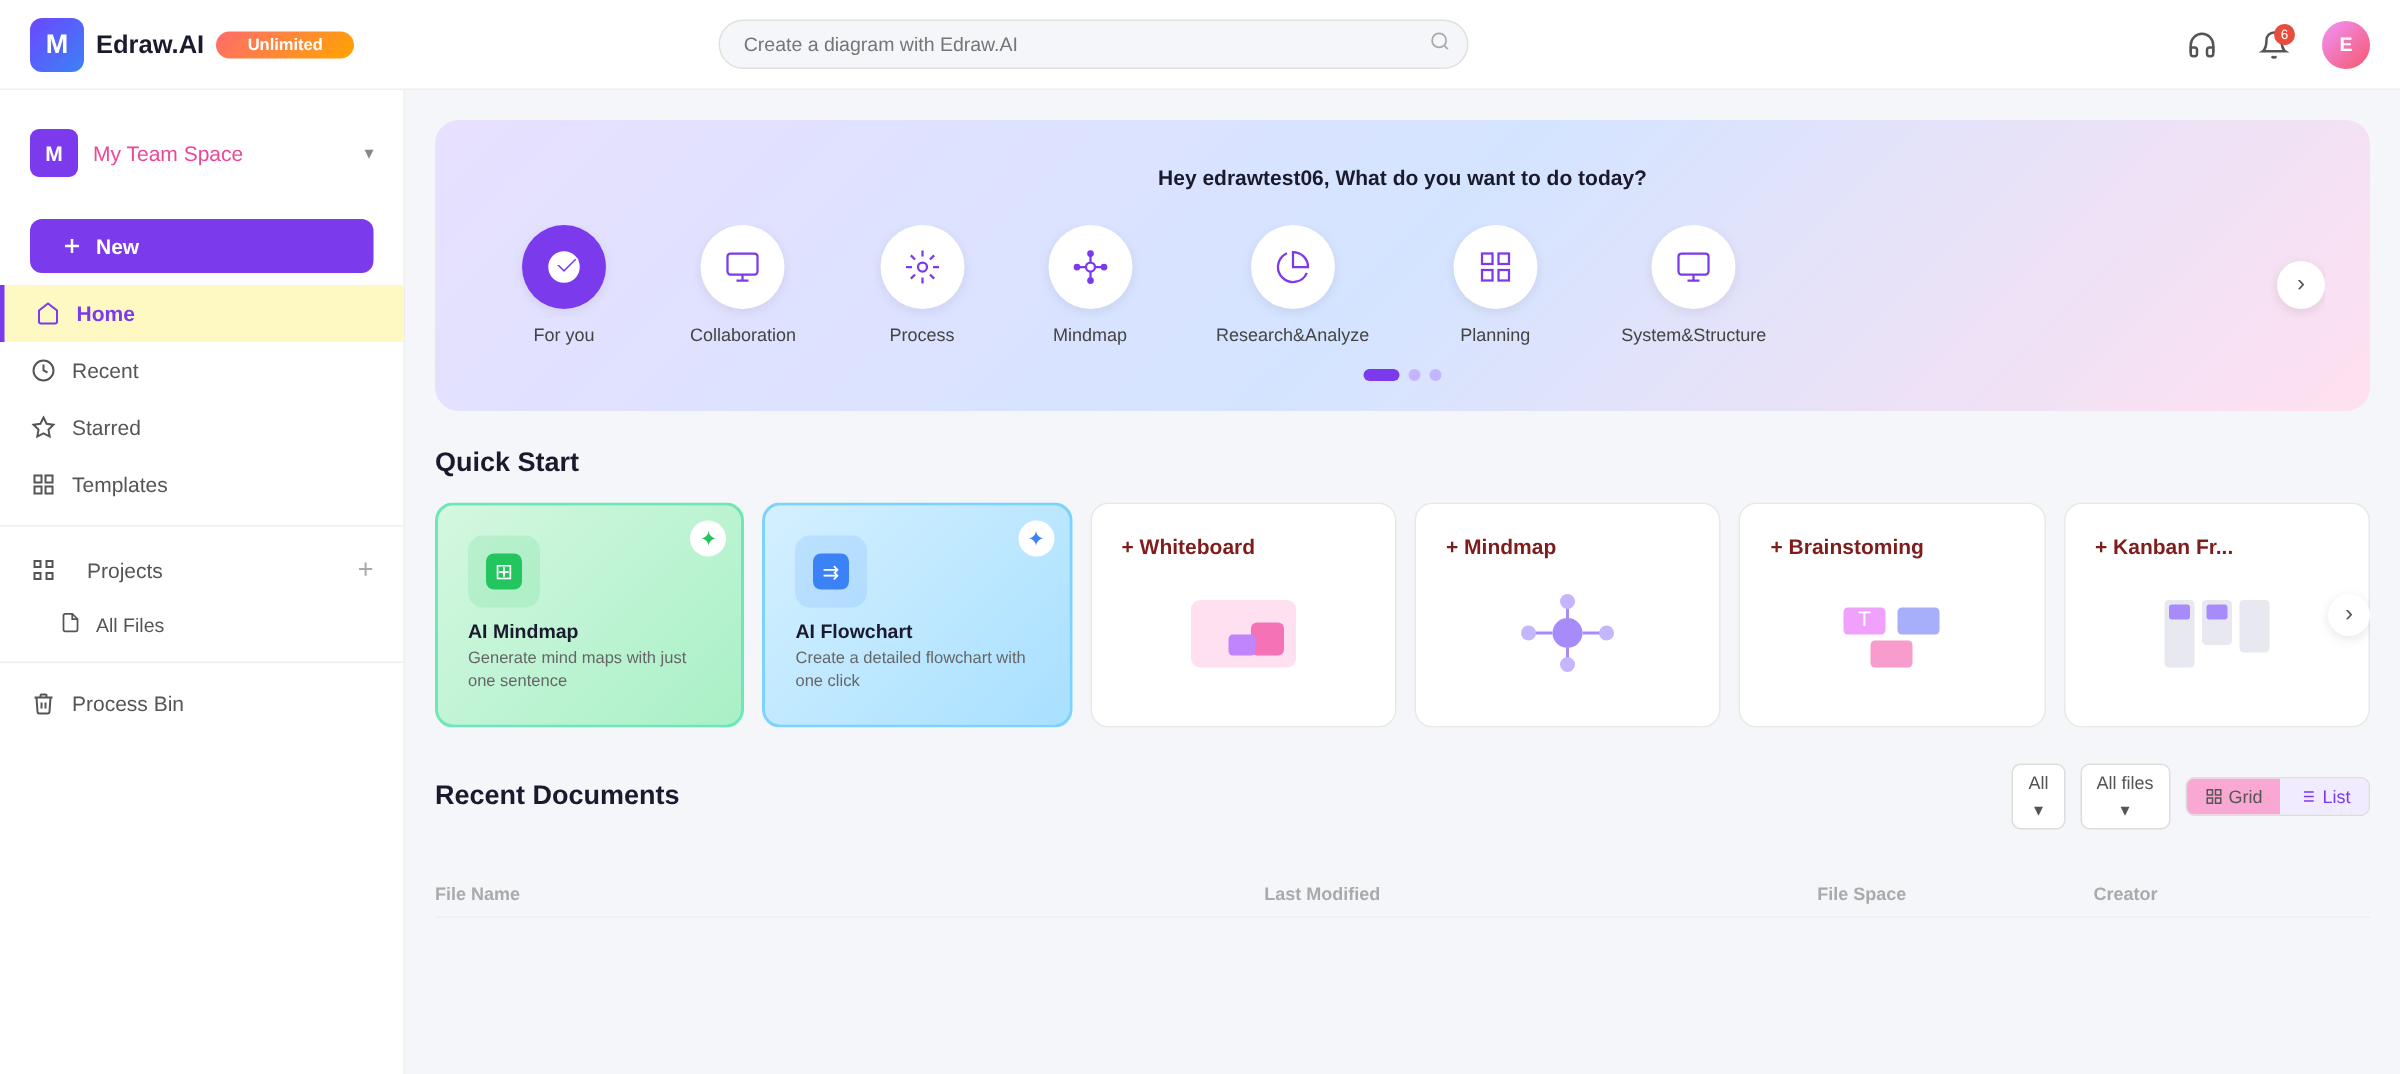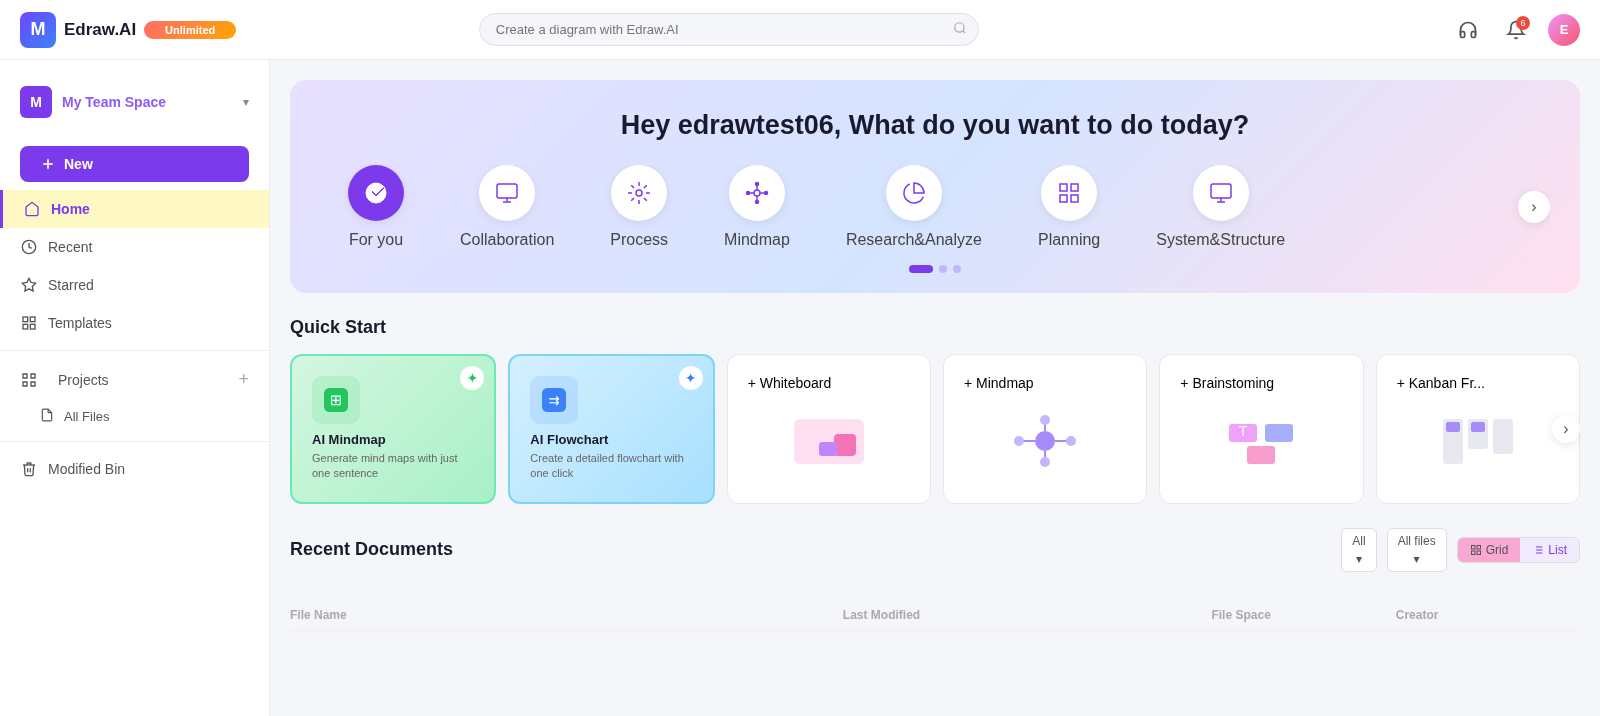--- a/index.html
+++ b/index.html
@@ -26,7 +26,7 @@
     .sidebar { width: 270px; background: #fff; border-right: 1px solid #eee; display: flex; flex-direction: column; padding: 16px 0; flex-shrink: 0; overflow-y: auto; }
     .team-space { display: flex; align-items: center; gap: 10px; padding: 10px 20px; cursor: pointer; margin-bottom: 10px; }
     .team-avatar { width: 32px; height: 32px; background: #7c3aed; border-radius: 6px; display: flex; align-items: center; justify-content: center; color: #fff; font-weight: bold; font-size: 14px; }
-    .team-name { font-weight: 700; font-size: 14px; color: #8b5cf6; flex: 1; }
+    .team-name { font-weight: 400; font-size: 14px; color: #ec4899; flex: 1; }
     .chevron-down { color: #888; font-size: 12px; }
     .new-btn { margin: 8px 20px; background: #7c3aed; color: #fff; border: none; border-radius: 8px; padding: 10px 20px; font-size: 14px; font-weight: 600; cursor: pointer; display: flex; align-items: center; gap: 8px; }
     .sidebar-nav { display: flex; flex-direction: column; }

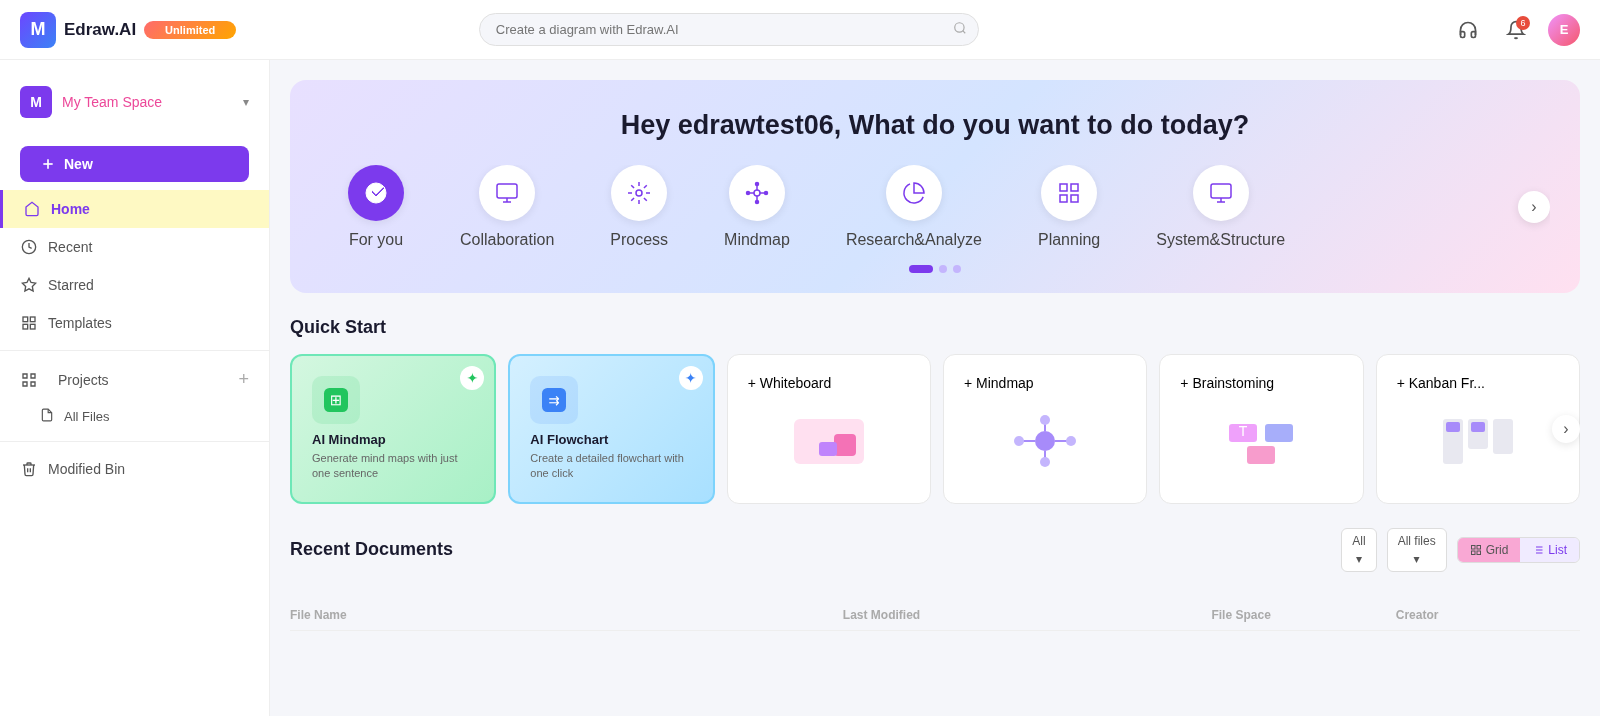--- a/index.html
+++ b/index.html
@@ -45,7 +45,7 @@
 
     
     .hero { background: linear-gradient(135deg, #e8e0ff 0%, #d4e4ff 50%, #ffe0f0 100%); border-radius: 16px; padding: 30px 30px 20px; margin-bottom: 24px; position: relative; overflow: hidden; }
-    .hero-title { font-size: 27px; font-weight: 700; color: #1a1a2e; text-align: center; margin-bottom: 24px; }
+    .hero-title { font-size: 14px; font-weight: 700; color: #1a1a2e; text-align: center; margin-bottom: 24px; }
     .hero-categories { display: flex; gap: 0; overflow: hidden; align-items: flex-start; position: relative; }
     .hero-cat { display: flex; flex-direction: column; align-items: center; gap: 10px; padding: 0 28px; cursor: pointer; }
     .cat-circle { width: 56px; height: 56px; border-radius: 50%; background: #fff; display: flex; align-items: center; justify-content: center; box-shadow: 0 2px 8px rgba(0,0,0,0.08); }

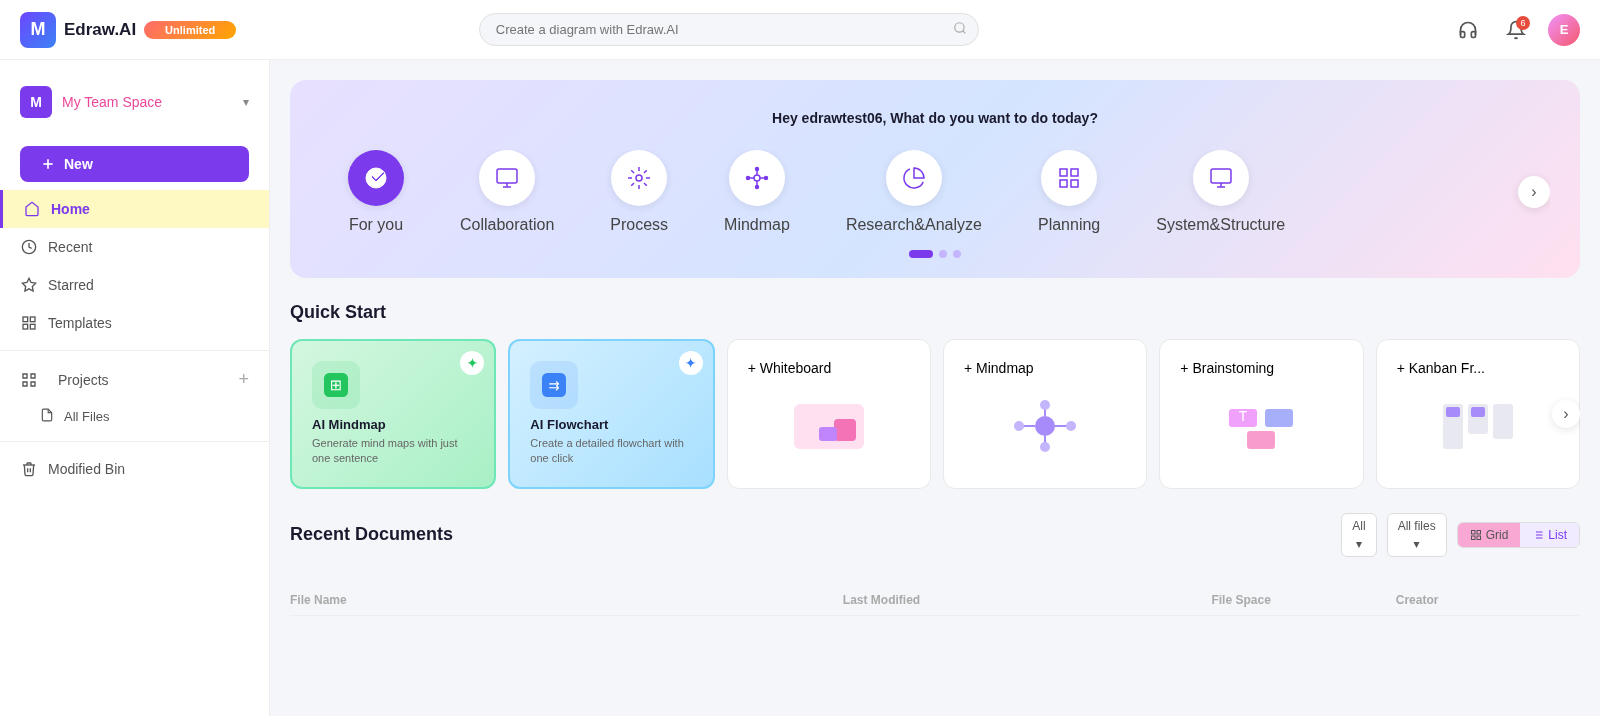--- a/index.html
+++ b/index.html
@@ -51,7 +51,7 @@
     .cat-circle { width: 56px; height: 56px; border-radius: 50%; background: #fff; display: flex; align-items: center; justify-content: center; box-shadow: 0 2px 8px rgba(0,0,0,0.08); }
     .cat-circle.active { background: #7c3aed; }
     .cat-circle.active svg { color: #fff; }
-    .cat-label { font-size: 16px; color: #444; white-space: nowrap; }
+    .cat-label { font-size: 12px; color: #444; white-space: nowrap; }
     .hero-scroll-right { position: absolute; right: 0; top: 50%; transform: translateY(-50%); width: 32px; height: 32px; background: #fff; border-radius: 50%; display: flex; align-items: center; justify-content: center; box-shadow: 0 2px 8px rgba(0,0,0,0.1); cursor: pointer; color: #555; }
     .hero-dots { display: flex; justify-content: center; gap: 6px; margin-top: 16px; }
     .hero-dot { width: 8px; height: 8px; border-radius: 50%; background: #c4b5fd; }

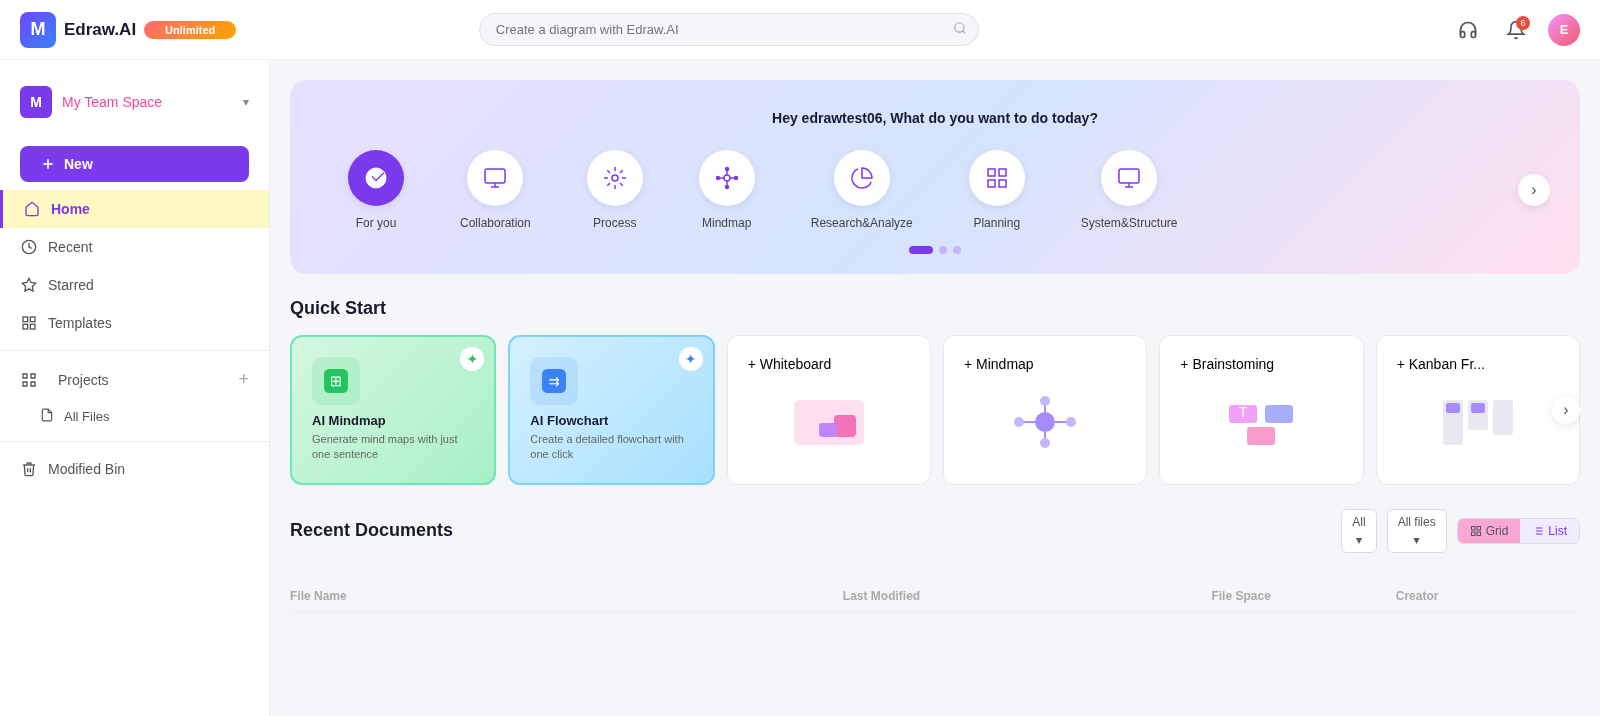--- a/index.html
+++ b/index.html
@@ -70,7 +70,7 @@
     .ai-spark { position: absolute; top: 10px; right: 10px; width: 24px; height: 24px; border-radius: 50%; display: flex; align-items: center; justify-content: center; font-size: 14px; }
     .ai-spark.green { background: #fff; color: #22c55e; }
     .ai-spark.blue { background: #fff; color: #3b82f6; }
-    .qs-plus-label { font-size: 14px; font-weight: 400; color: #000000; margin-bottom: 10px; align-self: flex-start; }
+    .qs-plus-label { font-size: 14px; font-weight: 700; color: #7f1d1d; margin-bottom: 10px; align-self: flex-start; }
     .qs-scroll-right { position: absolute; right: 0; top: 50%; transform: translateY(-50%); width: 28px; height: 28px; background: #fff; border-radius: 50%; display: flex; align-items: center; justify-content: center; box-shadow: 0 2px 8px rgba(0,0,0,0.1); cursor: pointer; color: #555; z-index: 2; }
 
     

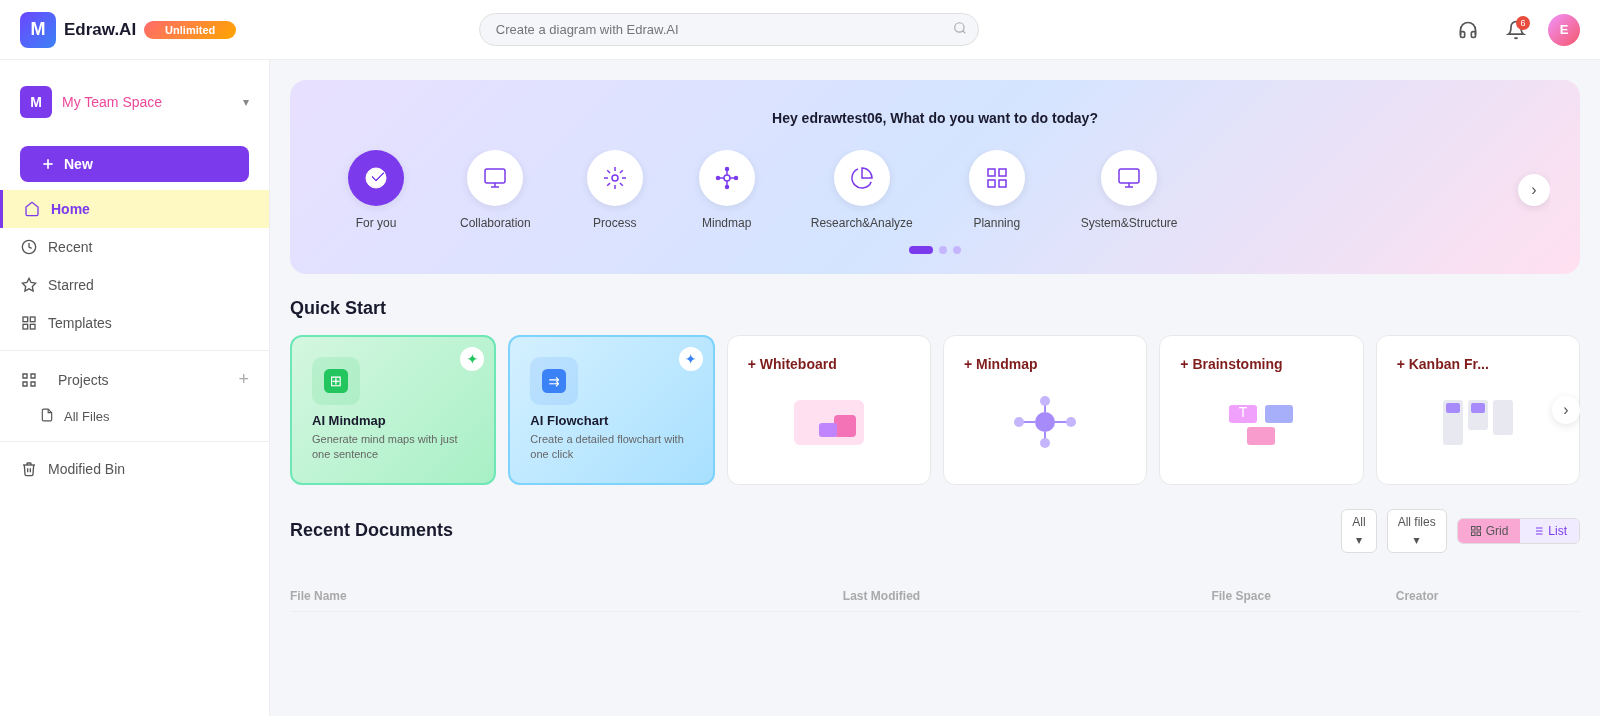--- a/index.html
+++ b/index.html
@@ -221,7 +221,7 @@
               <path d="M9 6V4a1 1 0 0 1 1-1h4a1 1 0 0 1 1 1v2"></path>
             </svg>
         </span>
-        <span>Modified Bin</span>
+        <span>Process Bin</span>
       </div>
     </div>
   </div>

